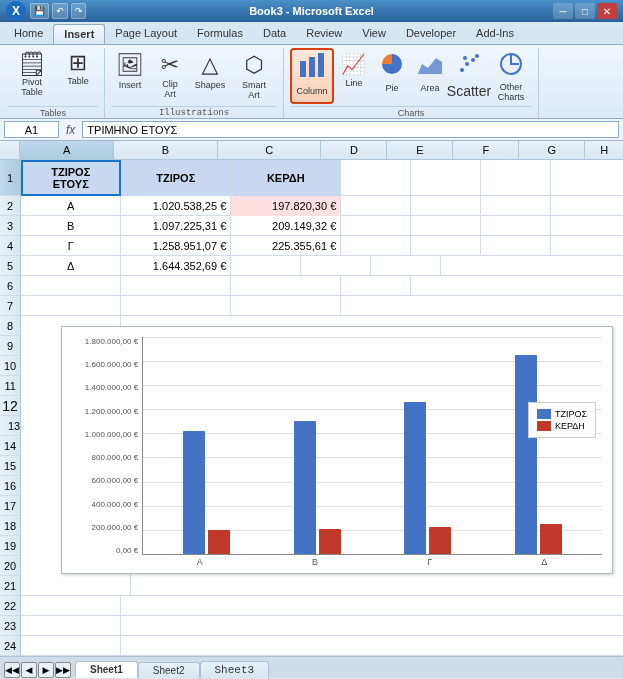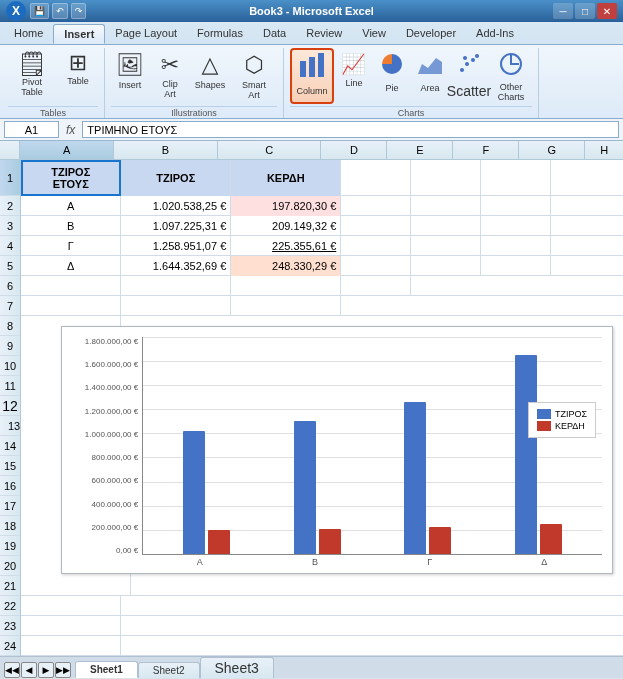--- a/index.html
+++ b/index.html
@@ -71,7 +71,7 @@
           <span style="font-size: 9px; margin-top: 2px;">Smart<br>Art</span>
         </div>
       </div>
-      <div style="font-size: 9px; color: #555; margin-top: 2px; text-align: center; border-top: 1px solid #b8d0e8; width: 100%; padding-top: 1px;">Illustrations</div>
+      <div style="font-size: 9px; color: #555; margin-top: 2px; text-align: center; border-top: 1px solid #b8d0e8; width: 100%; padding-top: 1px; font-family: Liberation Mono, monospace;">Illustrations</div>
     </div>
 
     <div style="display: flex; flex-direction: column; align-items: center; border-right: 1px solid #b8cfe0; padding: 0 6px;">

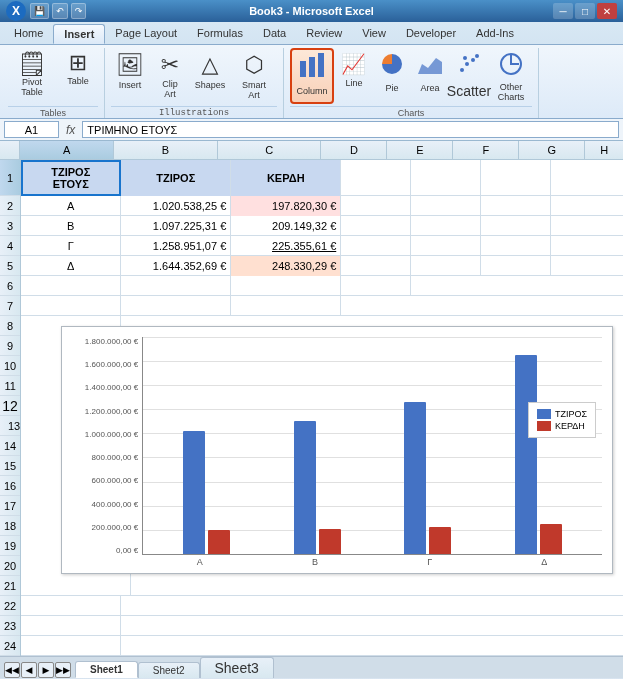--- a/index.html
+++ b/index.html
@@ -229,7 +229,7 @@
       <div style="display: flex; height: 20px; border-bottom: 1px solid #d0dde8;">
         <div style="width: 100px; border-right: 1px solid #d0dde8; height: 20px; display: flex; align-items: center; justify-content: center; padding: 0 4px; font-size: 11px;">Γ</div>
         <div style="width: 110px; border-right: 1px solid #d0dde8; height: 20px; display: flex; align-items: center; justify-content: flex-end; padding: 0 4px; font-size: 11px;">1.258.951,07 €</div>
-        <div style="width: 110px; border-right: 1px solid #d0dde8; height: 20px; display: flex; align-items: center; justify-content: flex-end; padding: 0 4px; font-size: 11px; text-decoration: underline;">225.355,61 €</div>
+        <div style="width: 110px; border-right: 1px solid #d0dde8; height: 20px; display: flex; align-items: center; justify-content: flex-end; padding: 0 4px; font-size: 11px;">225.355,61 €</div>
         <div style="width: 70px; border-right: 1px solid #d0dde8; height: 20px;"></div>
         <div style="width: 70px; border-right: 1px solid #d0dde8; height: 20px;"></div>
         <div style="width: 70px; border-right: 1px solid #d0dde8; height: 20px;"></div>

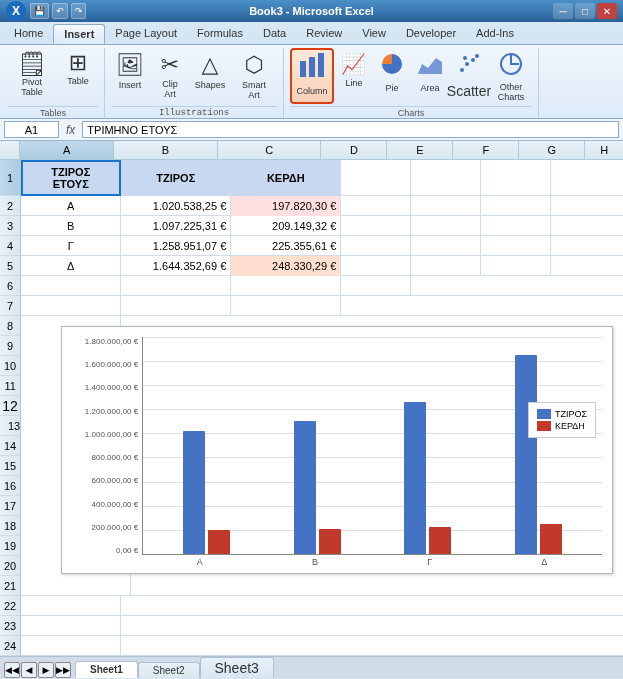--- a/index.html
+++ b/index.html
@@ -239,7 +239,6 @@
       <div style="display: flex; height: 20px; border-bottom: 1px solid #d0dde8;">
         <div style="width: 100px; border-right: 1px solid #d0dde8; height: 20px; display: flex; align-items: center; justify-content: center; padding: 0 4px; font-size: 11px;">Δ</div>
         <div style="width: 110px; border-right: 1px solid #d0dde8; height: 20px; display: flex; align-items: center; justify-content: flex-end; padding: 0 4px; font-size: 11px;">1.644.352,69 €</div>
-        <div style="width: 110px; border-right: 1px solid #d0dde8; height: 20px; display: flex; align-items: center; justify-content: flex-end; padding: 0 4px; font-size: 11px; background: #ffe0d0;">248.330,29 €</div>
         <div style="width: 70px; border-right: 1px solid #d0dde8; height: 20px;"></div>
         <div style="width: 70px; border-right: 1px solid #d0dde8; height: 20px;"></div>
         <div style="width: 70px; border-right: 1px solid #d0dde8; height: 20px;"></div>

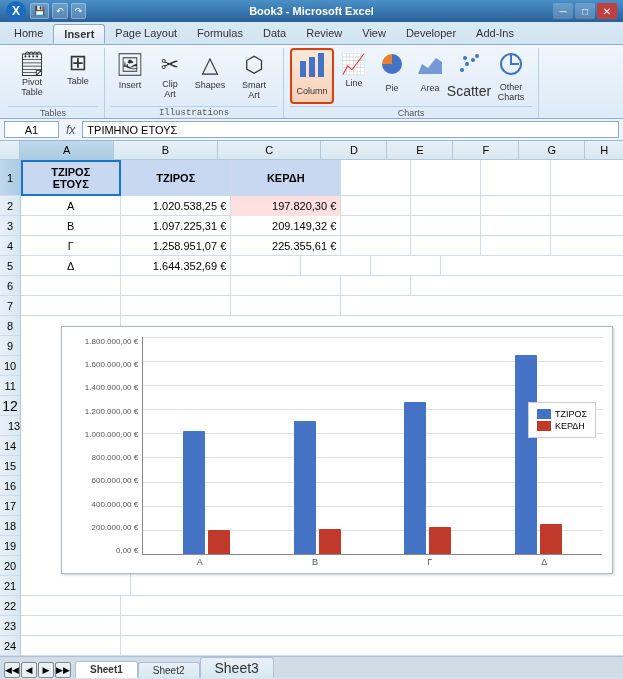--- a/index.html
+++ b/index.html
@@ -367,7 +367,7 @@
   </div>
   <div style="padding: 2px 14px; background: #fff; border: 1px solid #b0c0d0; border-bottom: 1px solid #fff; border-radius: 3px 3px 0 0; font-size: 10px; cursor: pointer; color: #333; font-weight: bold;">Sheet1</div>
   <div style="padding: 2px 14px; background: linear-gradient(to bottom, #e8f0f8, #d8e8f0); border: 1px solid #b0c0d0; border-bottom: none; border-radius: 3px 3px 0 0; font-size: 10px; cursor: pointer; color: #333;">Sheet2</div>
-  <div style="padding: 2px 14px; background: linear-gradient(to bottom, #e8f0f8, #d8e8f0); border: 1px solid #b0c0d0; border-bottom: none; border-radius: 3px 3px 0 0; font-size: 14px; cursor: pointer; color: #333;">Sheet3</div>
+  <div style="padding: 2px 14px; background: linear-gradient(to bottom, #e8f0f8, #d8e8f0); border: 1px solid #b0c0d0; border-bottom: none; border-radius: 3px 3px 0 0; font-size: 11px; cursor: pointer; color: #333; font-family: Liberation Mono, monospace;">Sheet3</div>
 </div>
 
 <div style="background: linear-gradient(to bottom, #d8e4f0, #c8d8e8); height: 18px; display: flex; align-items: center; padding: 0 6px; font-size: 10px; color: #333; justify-content: space-between;">

